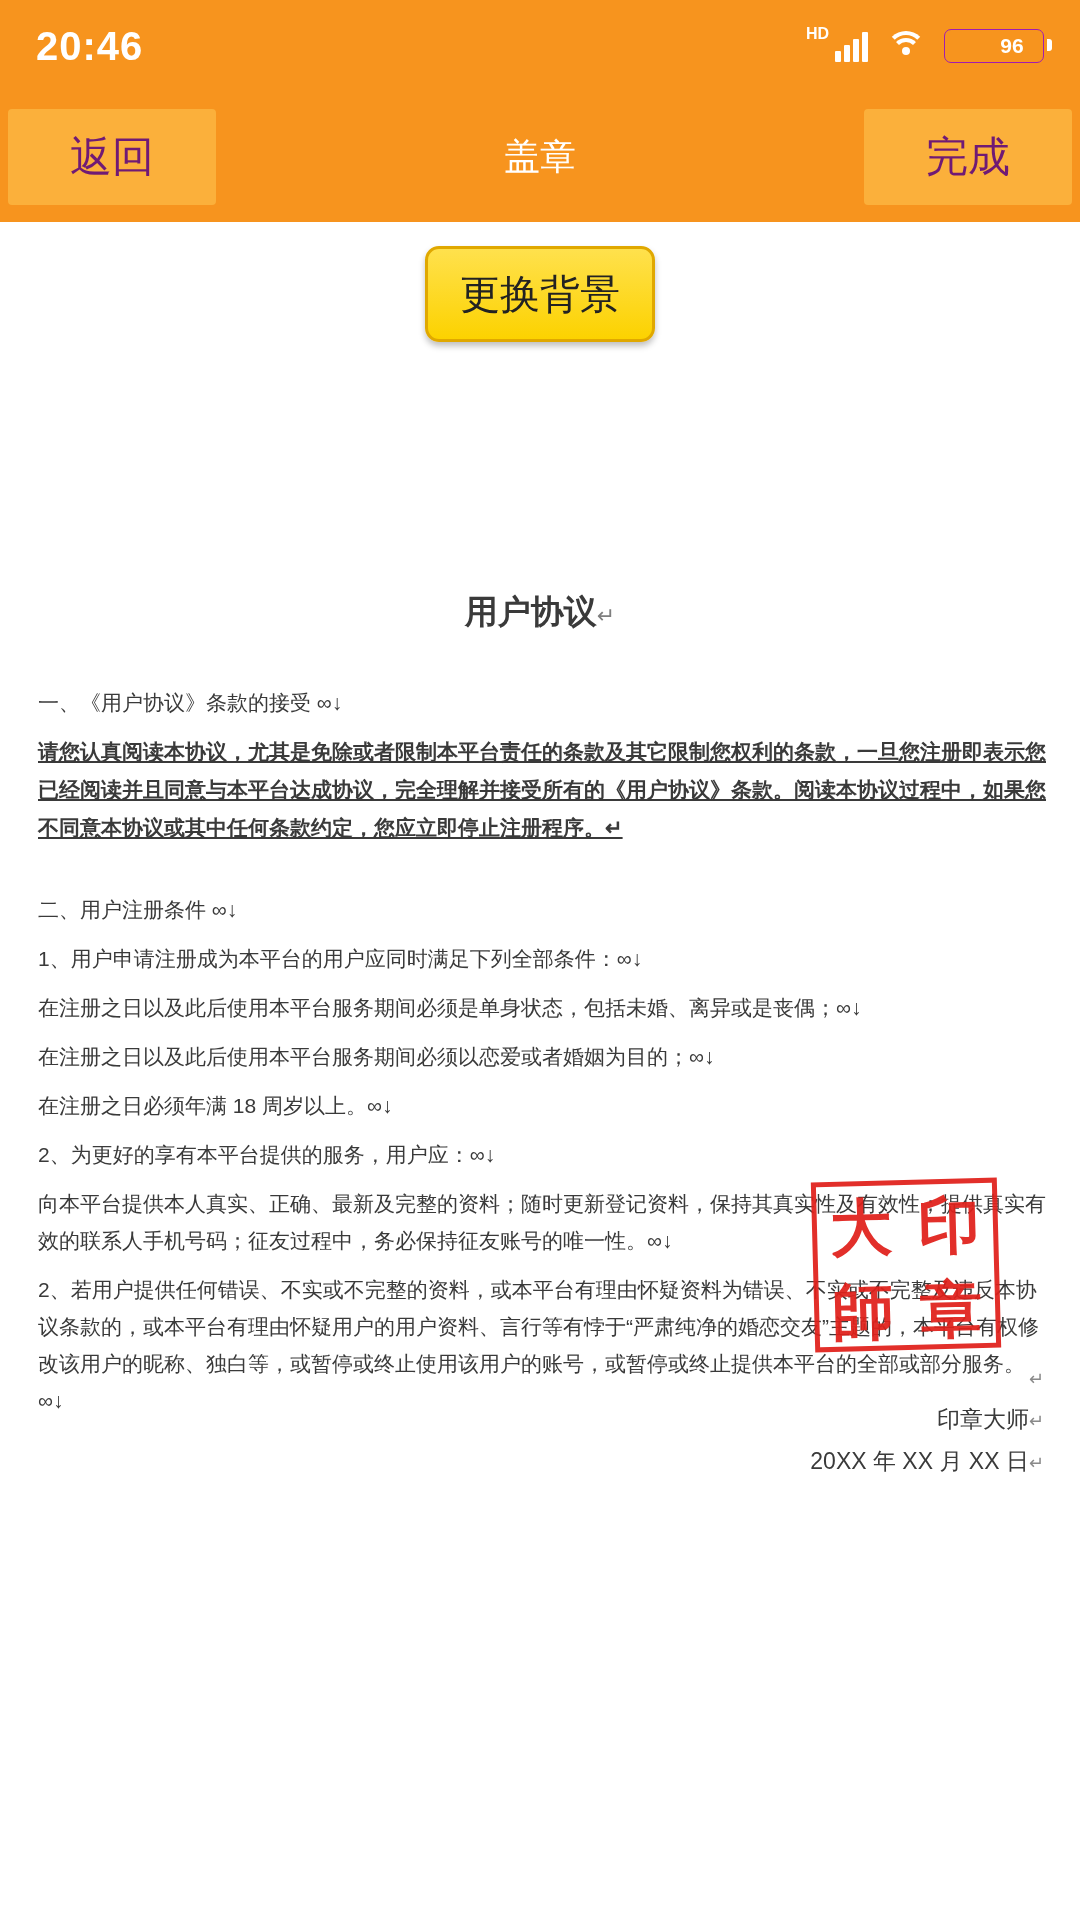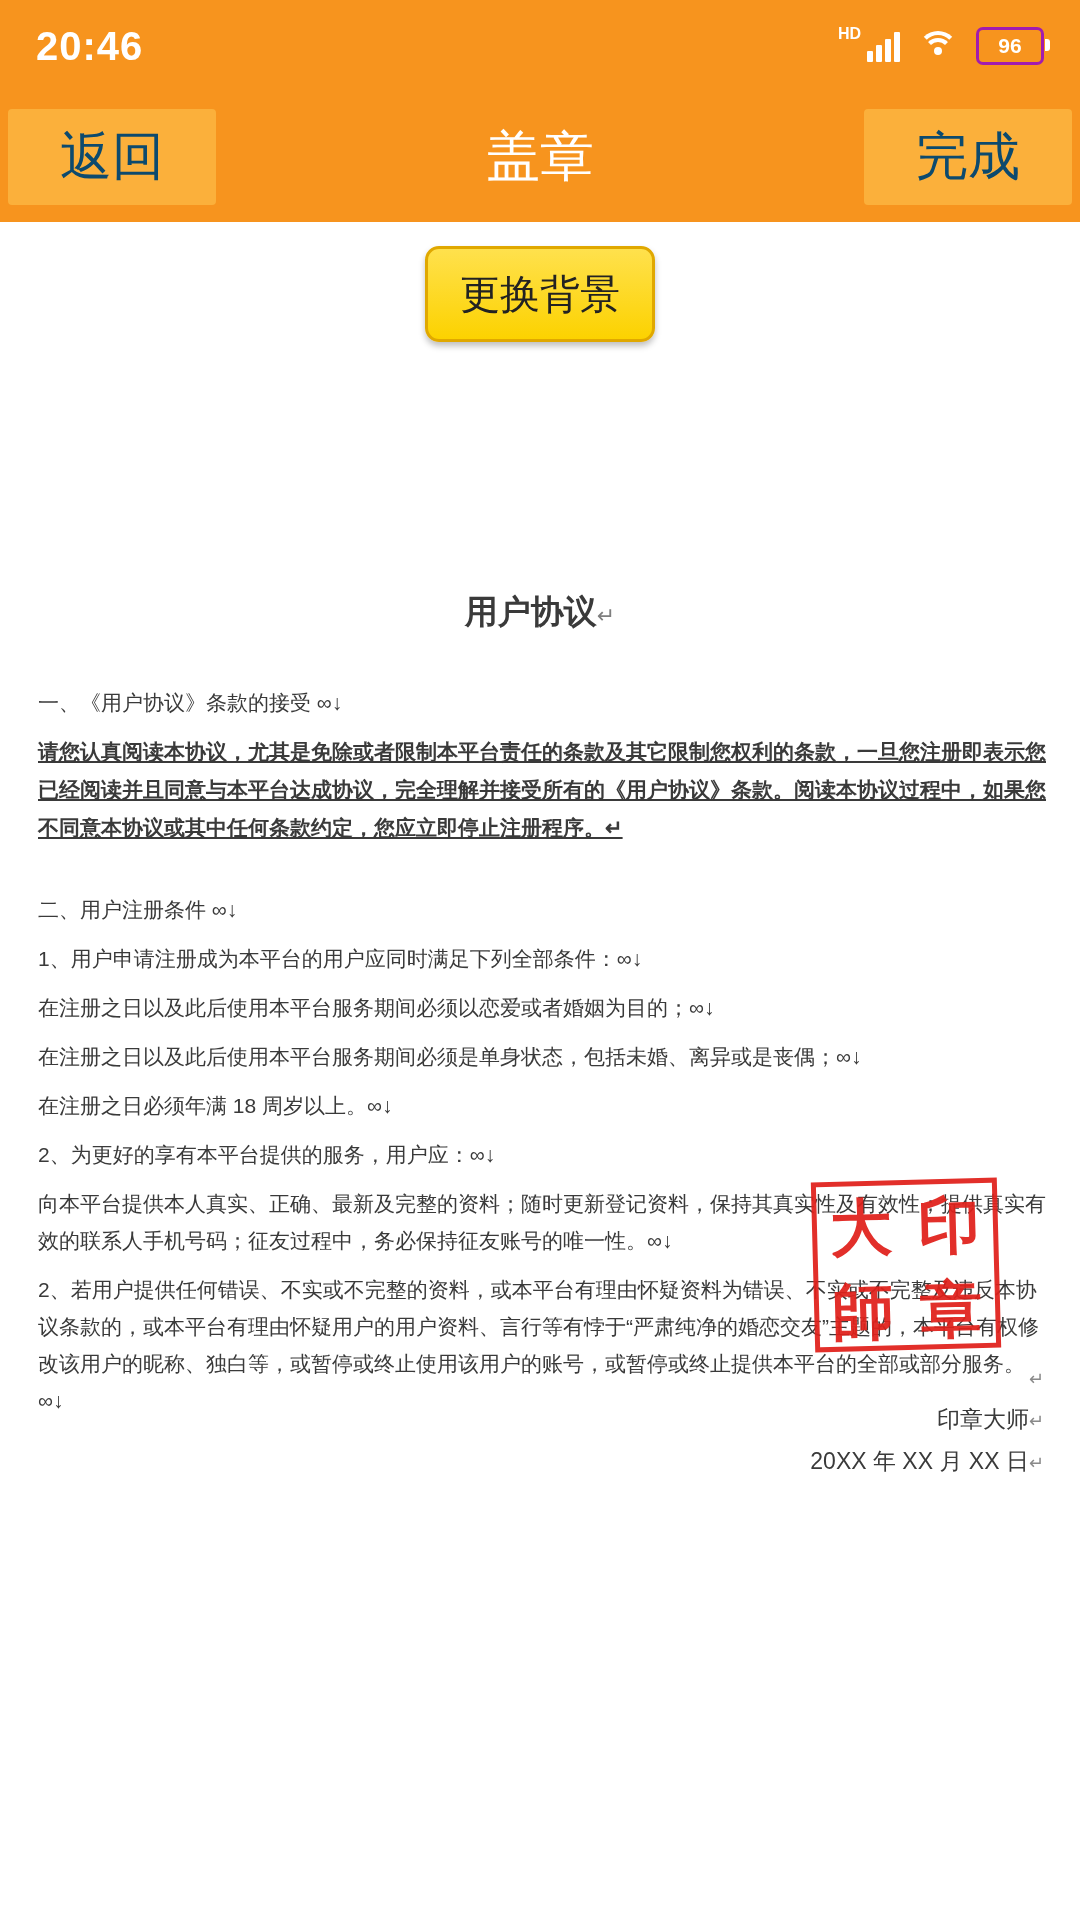--- a/index.html
+++ b/index.html
@@ -87,12 +87,13 @@
   .battery {
     width: 62px;
     height: 32px;
-    border: 3px solid #a21caf;
+    border: 1px solid #a21caf;
     border-radius: 7px;
     position: relative;
     display: flex;
     align-items: center;
     justify-content: center;
+    padding-left: 36px;
   }
   .battery::after {
     content: "";

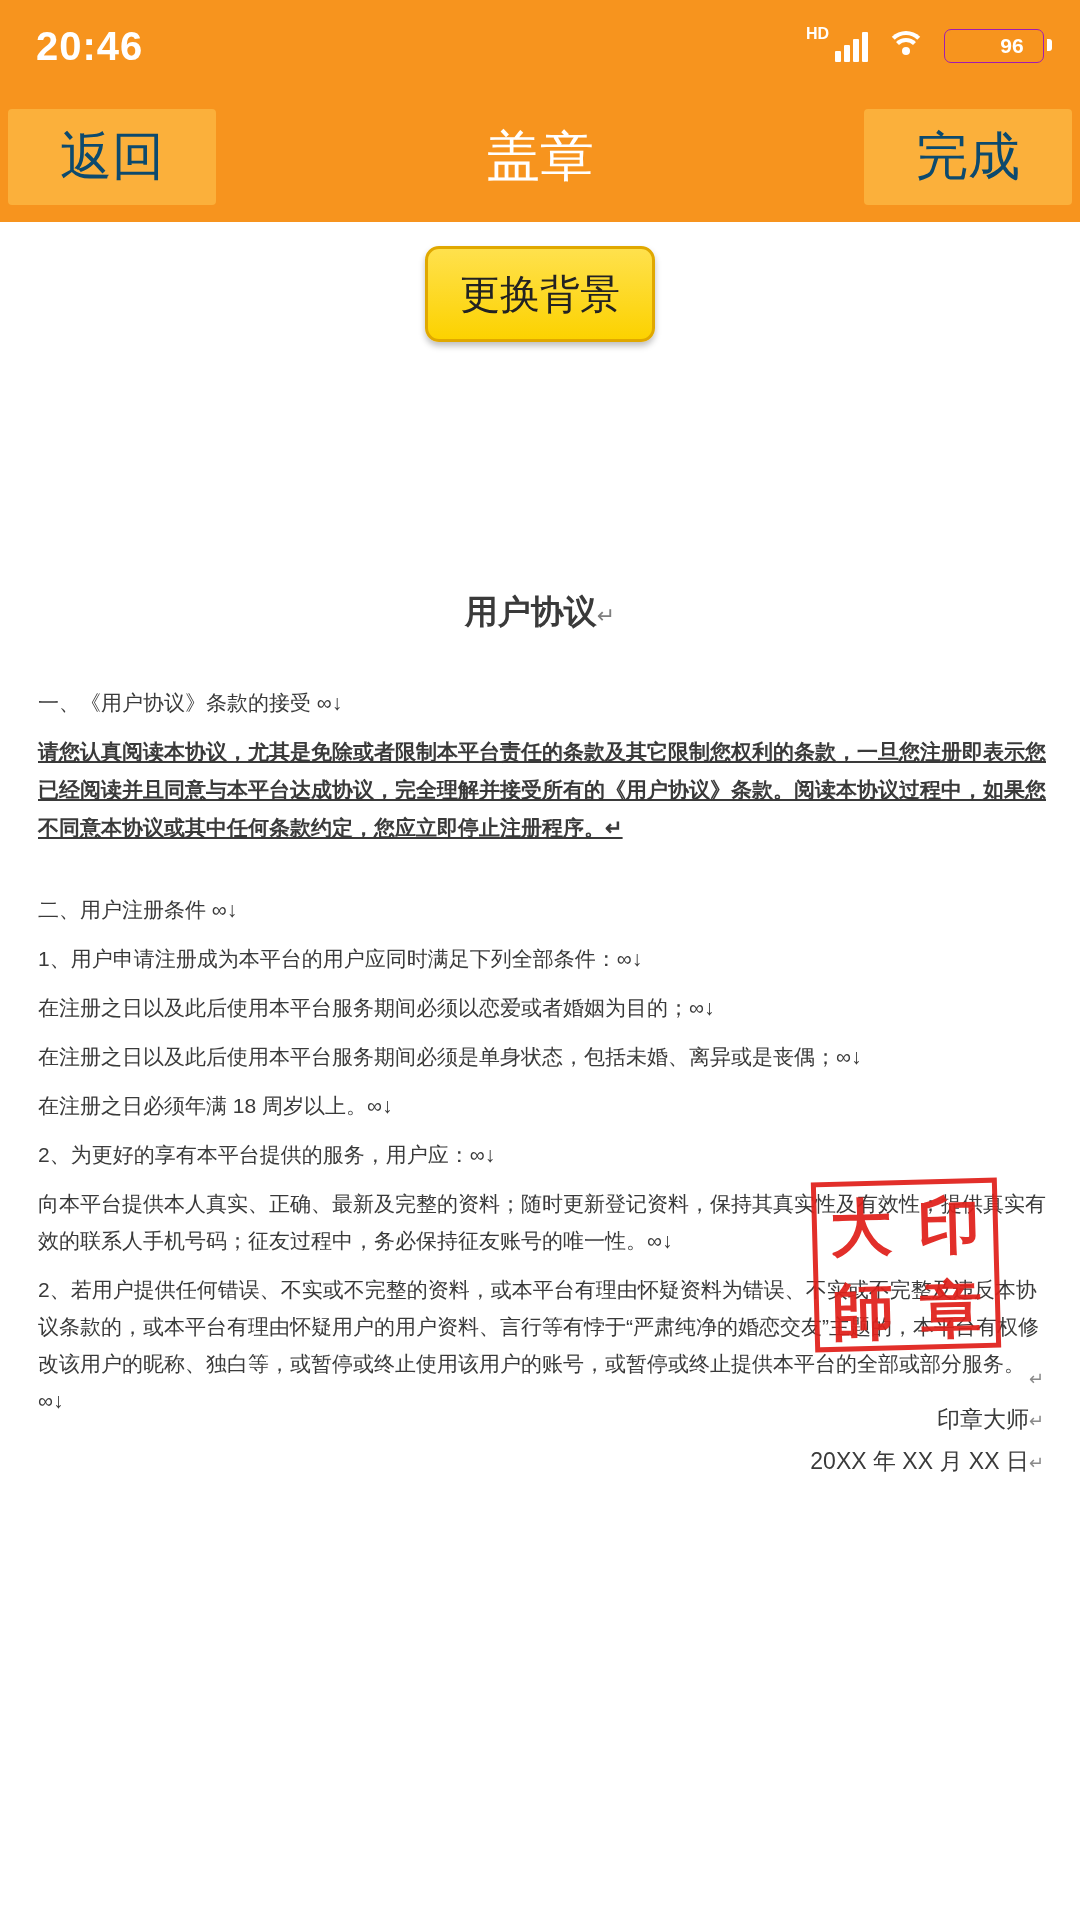--- a/index.html
+++ b/index.html
@@ -123,8 +123,8 @@
   }
   .nav-btn {
     background: #fbb03b;
-    color: #0c4a6e;
-    font-size: 52px;
+    color: #701a75;
+    font-size: 42px;
     width: 208px;
     height: 96px;
     display: flex;

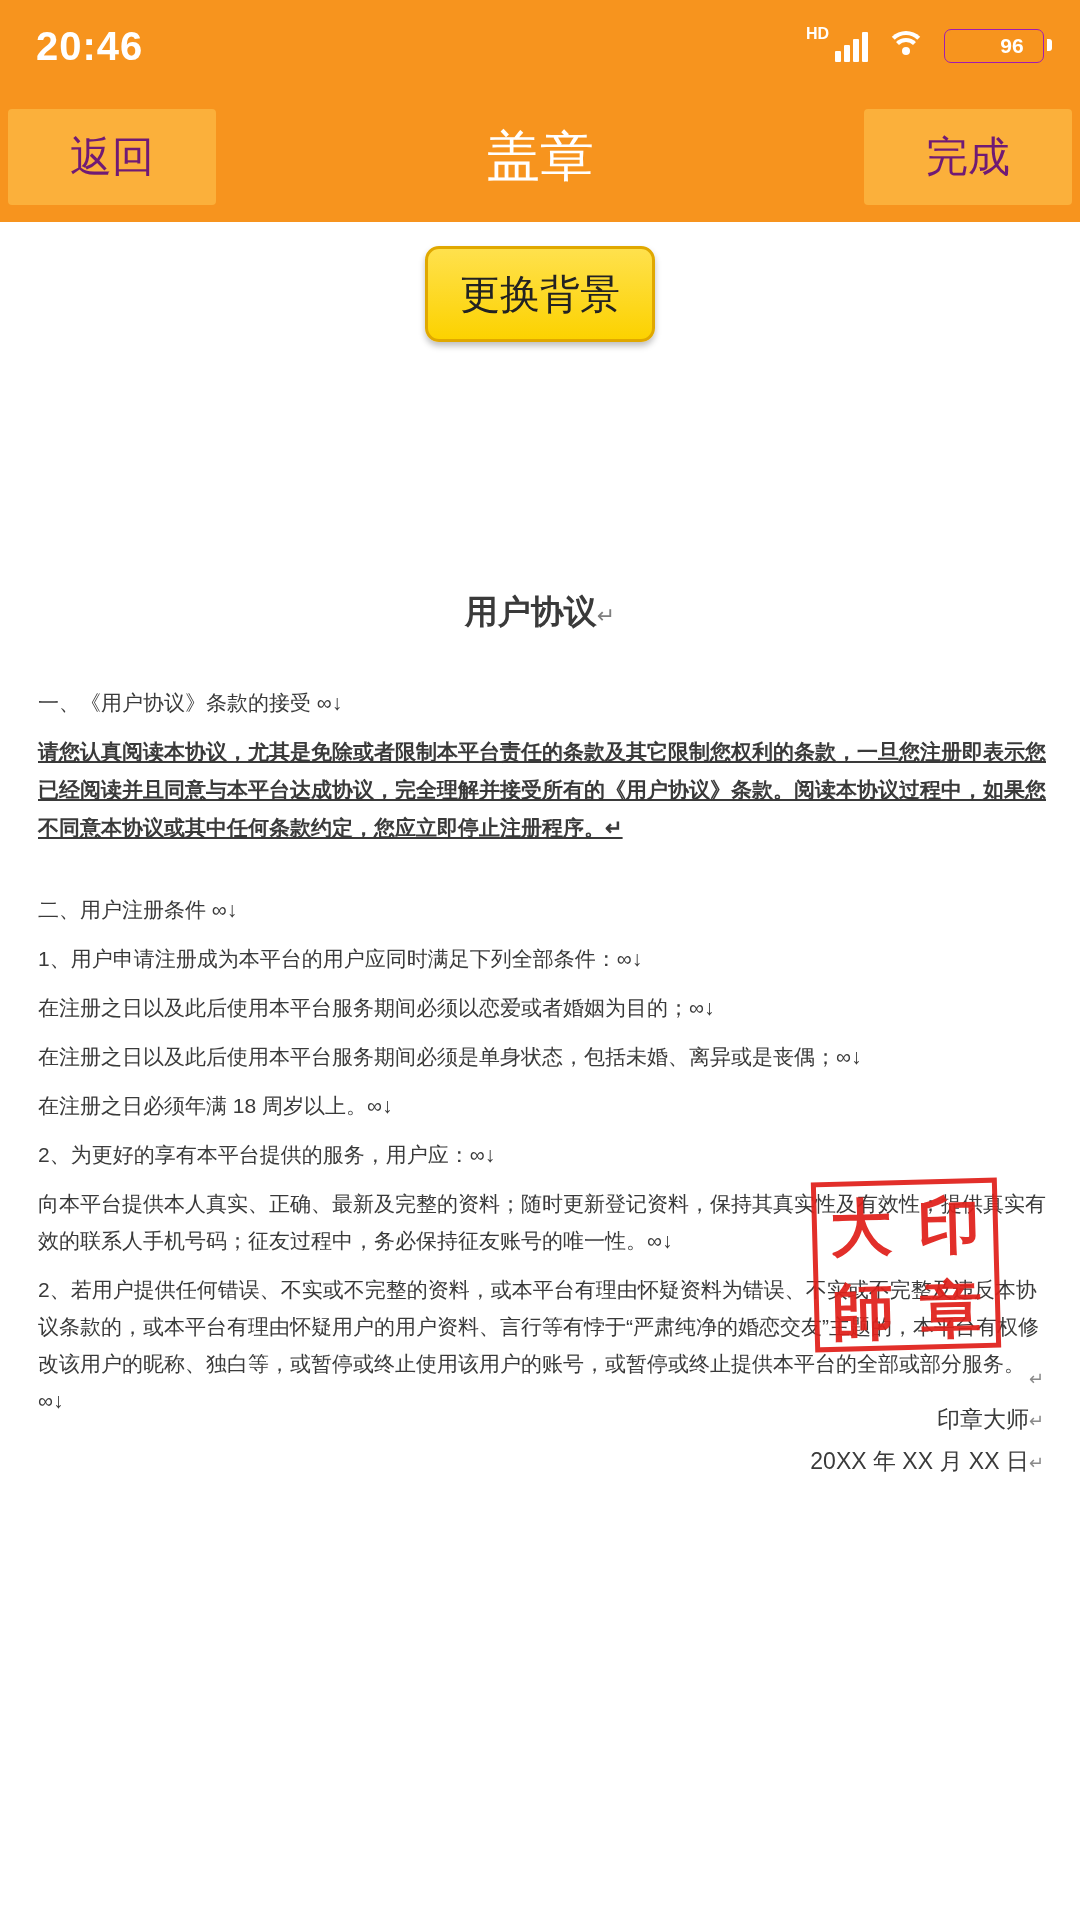--- a/index.html
+++ b/index.html
@@ -142,7 +142,7 @@
     left: 0; right: 0;
     text-align: center;
     color: #ffffff;
-    font-size: 54px;
+    font-size: 36px;
     pointer-events: none;
   }
 

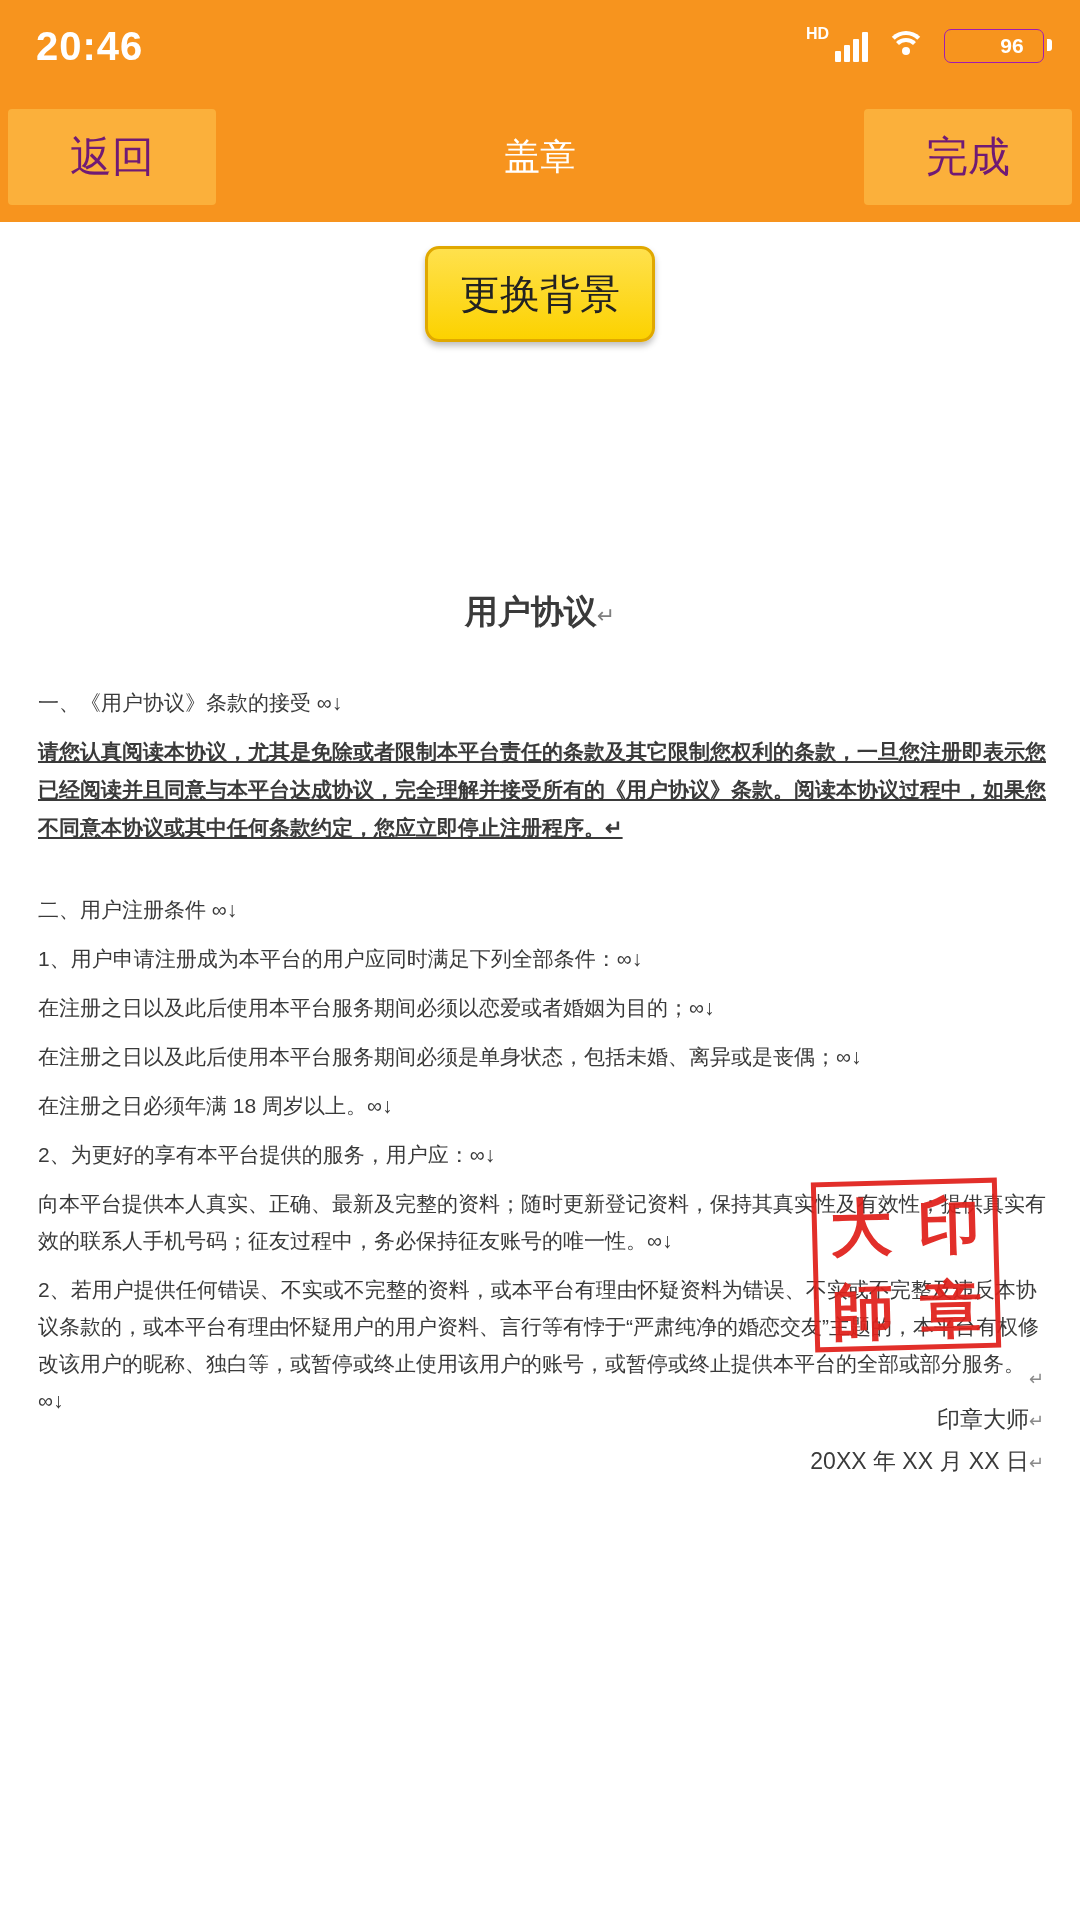--- a/index.html
+++ b/index.html
@@ -285,8 +285,8 @@
     <div class="spacer"></div>
     <p class="heading">二、用户注册条件 ∞↓</p>
     <p>1、用户申请注册成为本平台的用户应同时满足下列全部条件：∞↓</p>
+    <p>在注册之日以及此后使用本平台服务期间必须是单身状态，包括未婚、离异或是丧偶；∞↓</p>
     <p>在注册之日以及此后使用本平台服务期间必须以恋爱或者婚姻为目的；∞↓</p>
-    <p>在注册之日以及此后使用本平台服务期间必须是单身状态，包括未婚、离异或是丧偶；∞↓</p>
     <p>在注册之日必须年满 18 周岁以上。∞↓</p>
     <p>2、为更好的享有本平台提供的服务，用户应：∞↓</p>
     <p>向本平台提供本人真实、正确、最新及完整的资料；随时更新登记资料，保持其真实性及有效性；提供真实有效的联系人手机号码；征友过程中，务必保持征友账号的唯一性。∞↓</p>

